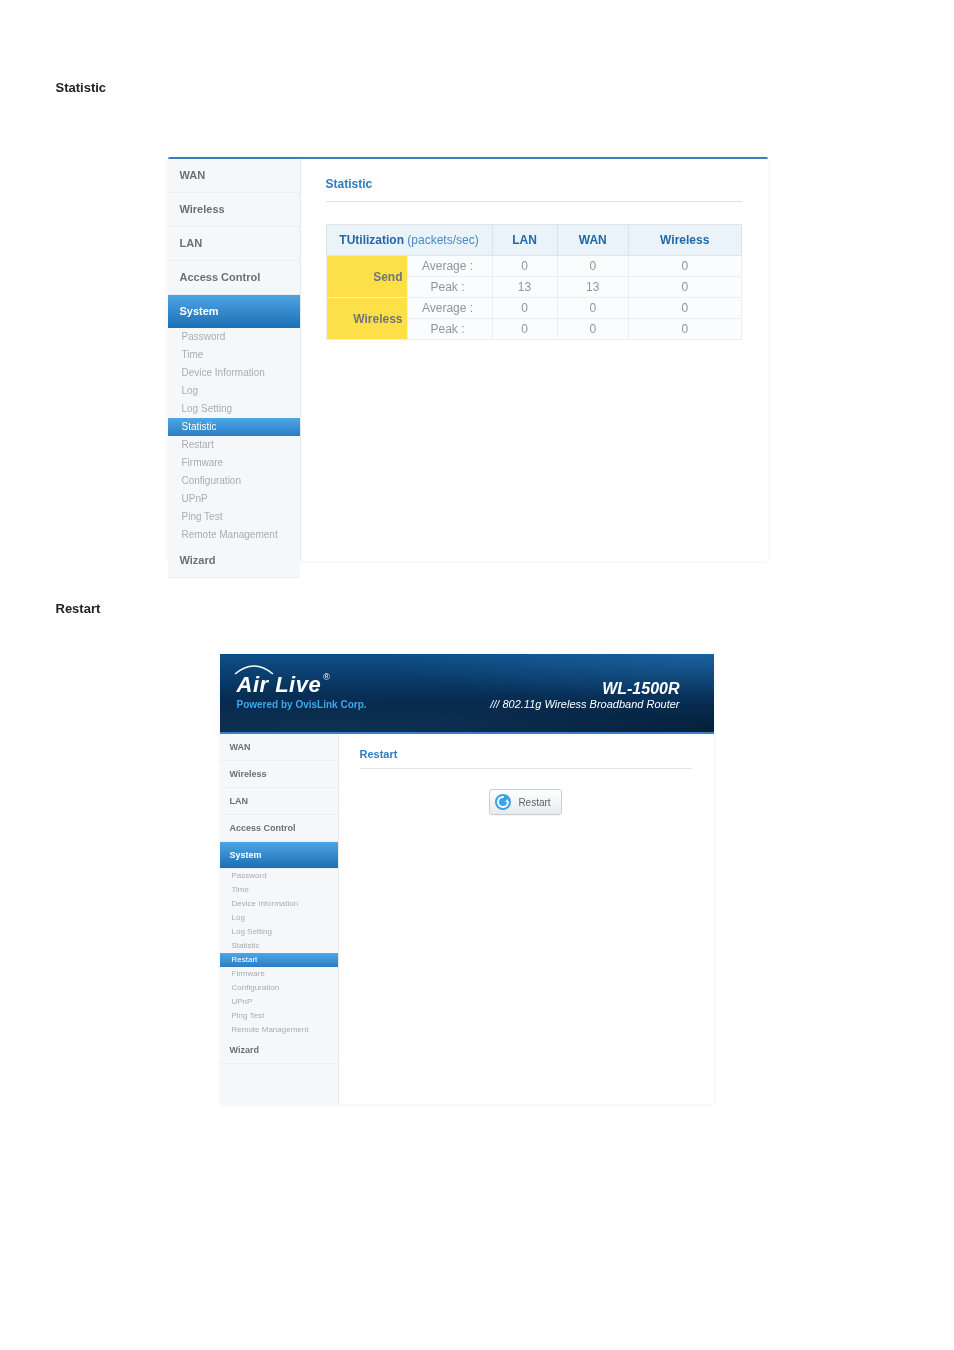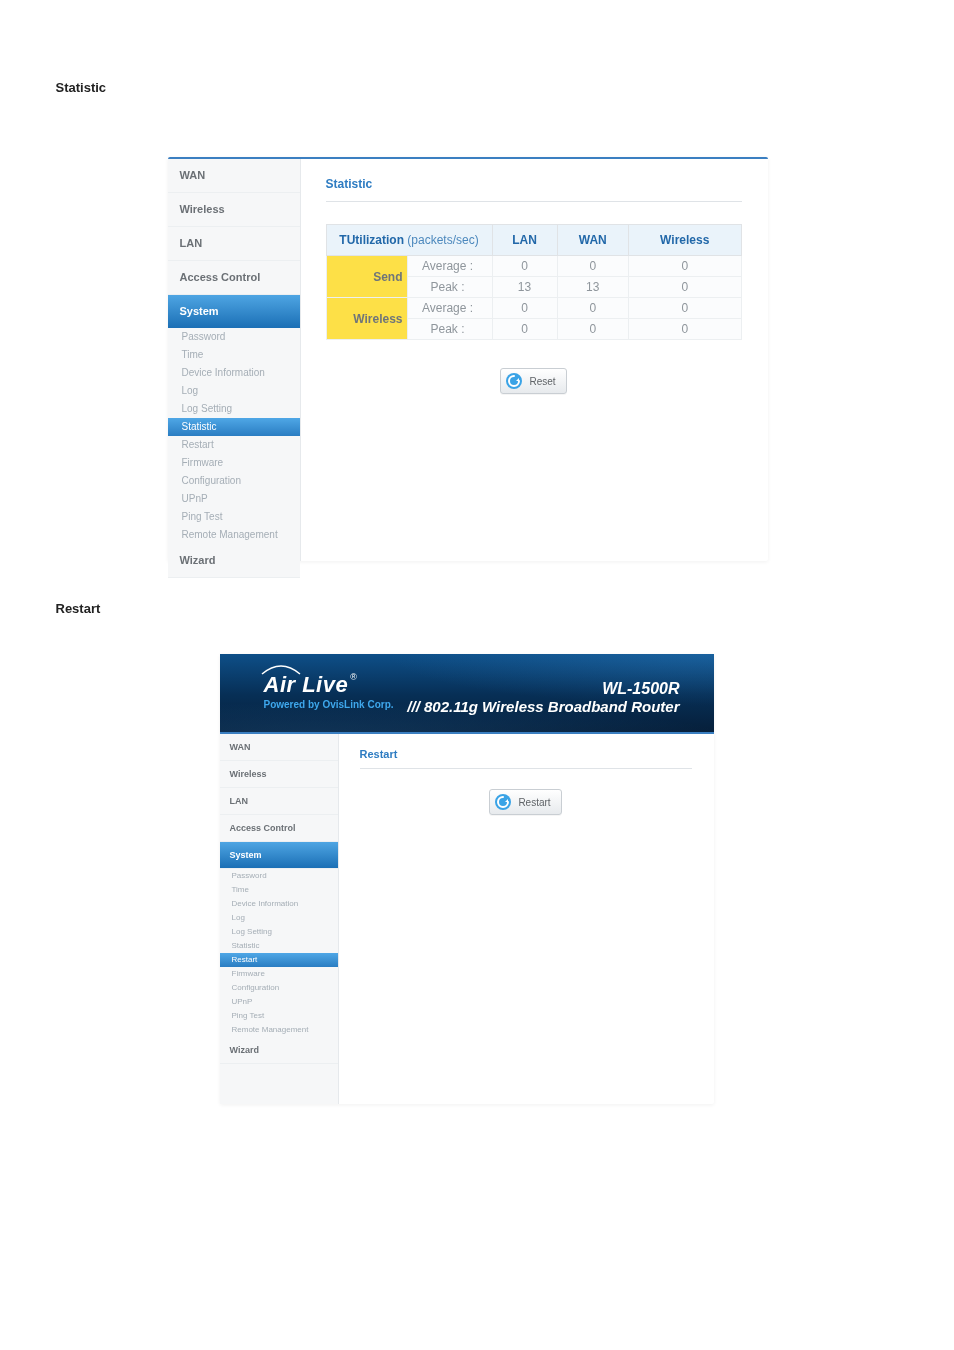--- a/index.html
+++ b/index.html
@@ -292,18 +292,6 @@
         </tbody>
           </table>
 
-        <div class="btn-row">
-          <span class="btn">
-            <span class="btn-icon">
-              <svg width="18" height="18" viewBox="0 0 18 18">
-                <circle cx="9" cy="9" r="8" fill="#3aa3e6"></circle>
-                <path d="M9 4 a5 5 0 1 0 5 5" fill="none" stroke="#ffffff" stroke-width="2" stroke-linecap="round"></path>
-                <path d="M14 6 L14 9 L11 9 Z" fill="#ffffff"></path>
-              </svg>
-            </span>
-            <span>Reset</span>
-          </span>
-        </div>
       </div>
 
     </div>

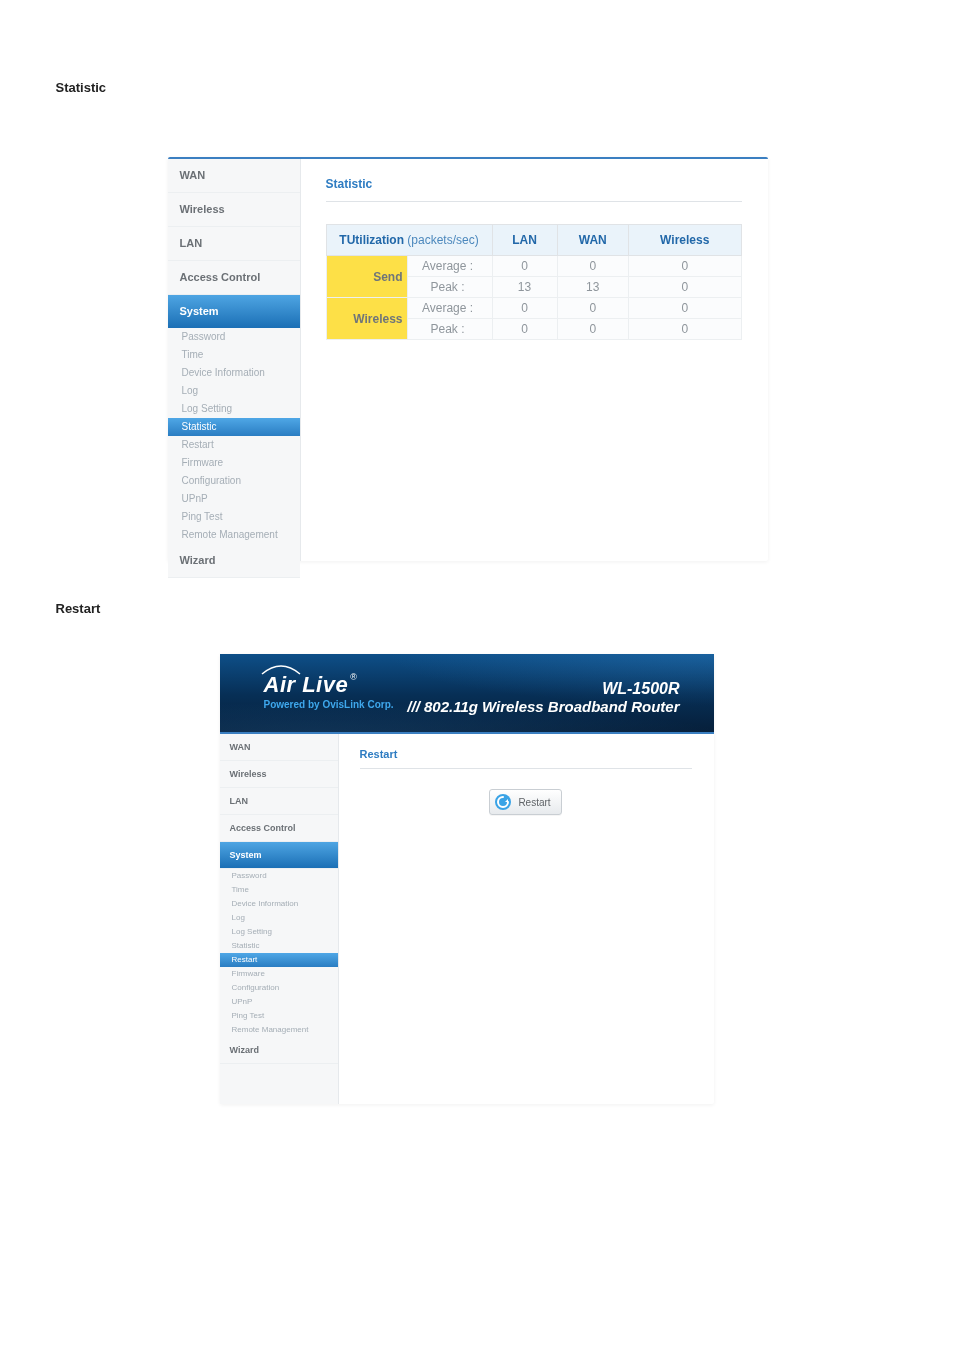--- a/index.html
+++ b/index.html
@@ -154,7 +154,7 @@
       radial-gradient(140% 80% at 20% 110%, rgba(70,160,235,0.18) 0%, rgba(70,160,235,0) 60%);
   }
   .header2 .brand {
-    position: absolute; left: 44px; top: 18px;
+    position: absolute; left: 17px; top: 18px;
     color: #ffffff;
   }
   .header2 .brand .air { font-size: 22px; font-weight: 700; font-style: italic; letter-spacing: 0.5px; }

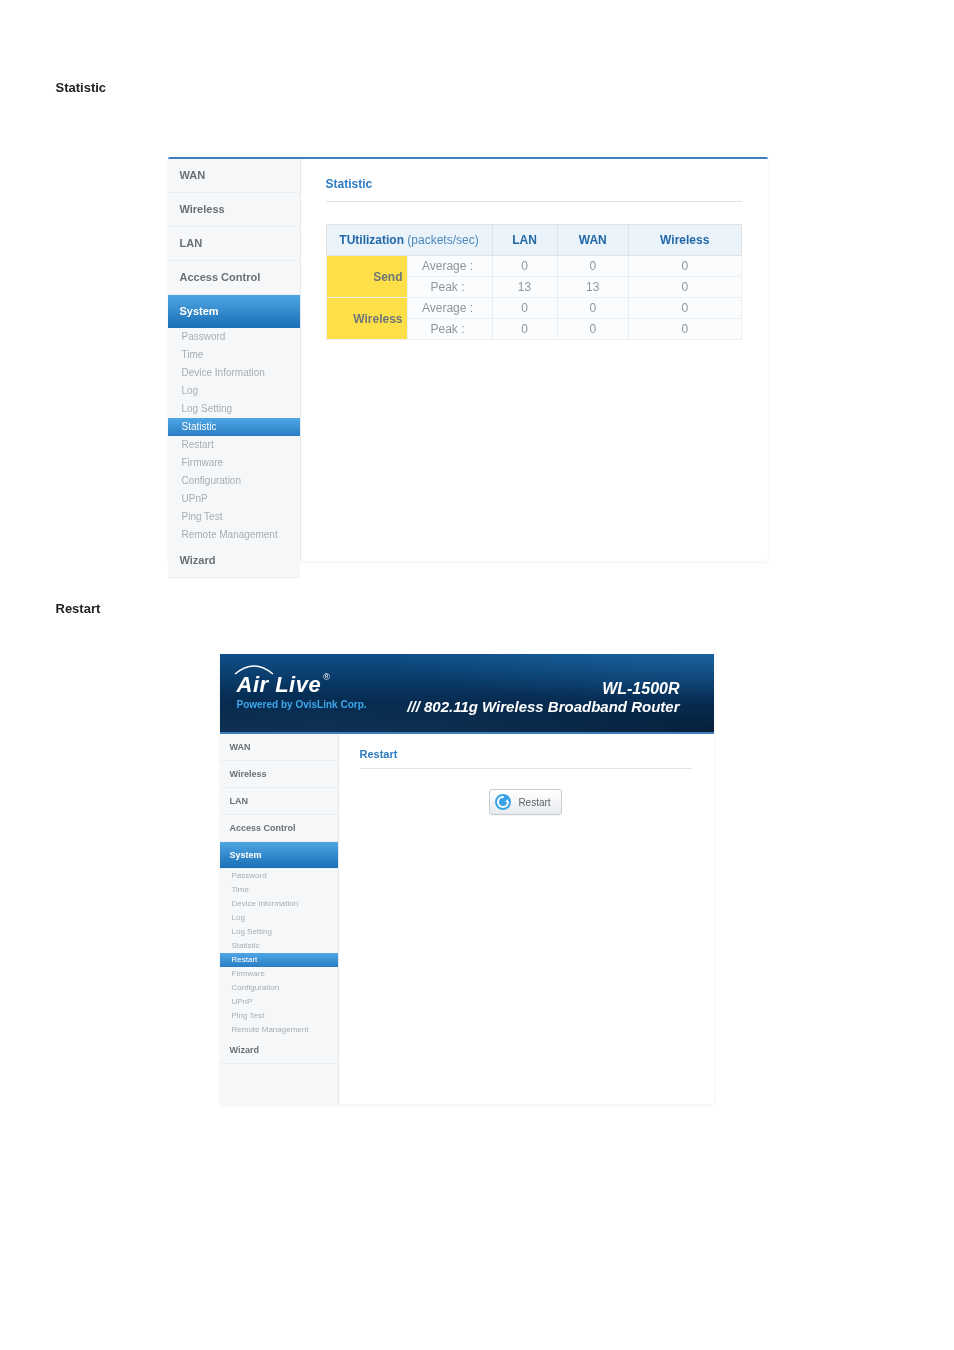--- a/index.html
+++ b/index.html
@@ -169,7 +169,7 @@
     text-align: right; color: #ffffff;
   }
   .header2 .model .m1 { font-size: 16px; font-weight: 700; font-style: italic; }
-  .header2 .model .m2 { font-size: 15px; font-weight: 700; font-style: italic; }
+  .header2 .model .m2 { font-size: 11px; font-weight: 400; font-style: italic; }
 
   .body2 { position: absolute; left: 0; right: 0; top: 78px; bottom: 0; }
   .sidebar2 {

